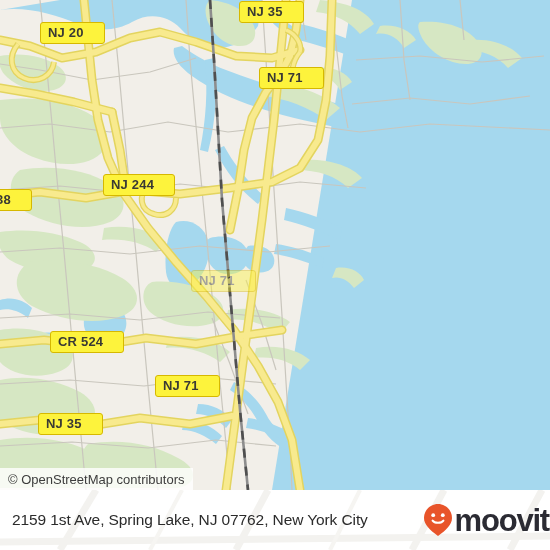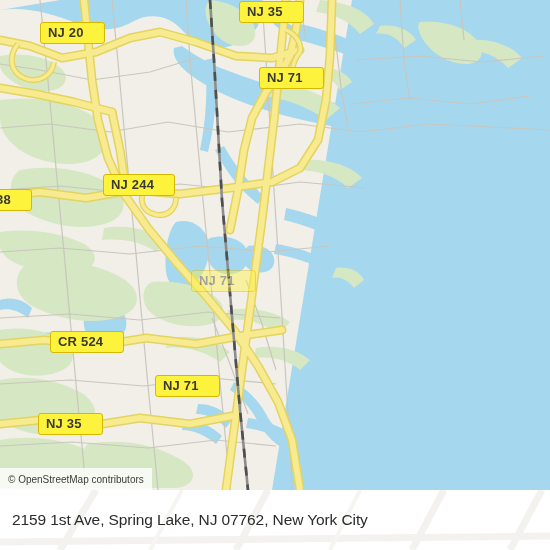--- a/index.html
+++ b/index.html
@@ -35,7 +35,7 @@
     height: 22px;
     padding: 2px 8px 0 8px;
     background: rgba(255,255,255,0.80);
-    font-size: 10px;
+    font-size: 13px;
     color: #3c3c3c;
     line-height: 20px;
     white-space: nowrap;

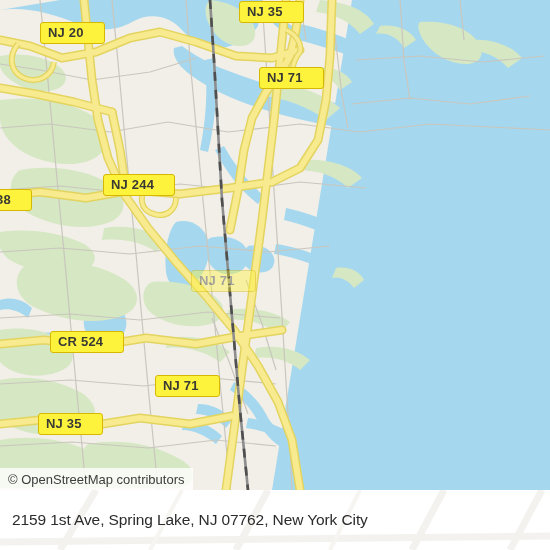--- a/index.html
+++ b/index.html
@@ -358,6 +358,15 @@
 
     <div id="footer-row">
       <div id="footer-address">2159 1st Ave, Spring Lake, NJ 07762, New York City</div>
+      <div id="brand">
+        <svg width="30" height="34" viewBox="0 0 30 34">
+          <path d="M15 1 C7.3 1 1 7.2 1 14.9 C1 21.5 7 27 15 33 C23 27 29 21.5 29 14.9 C29 7.2 22.7 1 15 1 Z" fill="#e8542a"></path>
+          <circle cx="10.2" cy="12.2" r="1.9" fill="#ffffff"></circle>
+          <circle cx="19.8" cy="12.2" r="1.9" fill="#ffffff"></circle>
+          <path d="M9.6 17.6 C11.4 20.4 18.6 20.4 20.4 17.6" stroke="#ffffff" stroke-width="2" fill="none" stroke-linecap="round"></path>
+        </svg>
+        <span id="brand-word">moovit</span>
+      </div>
     </div>
   </div>
 

